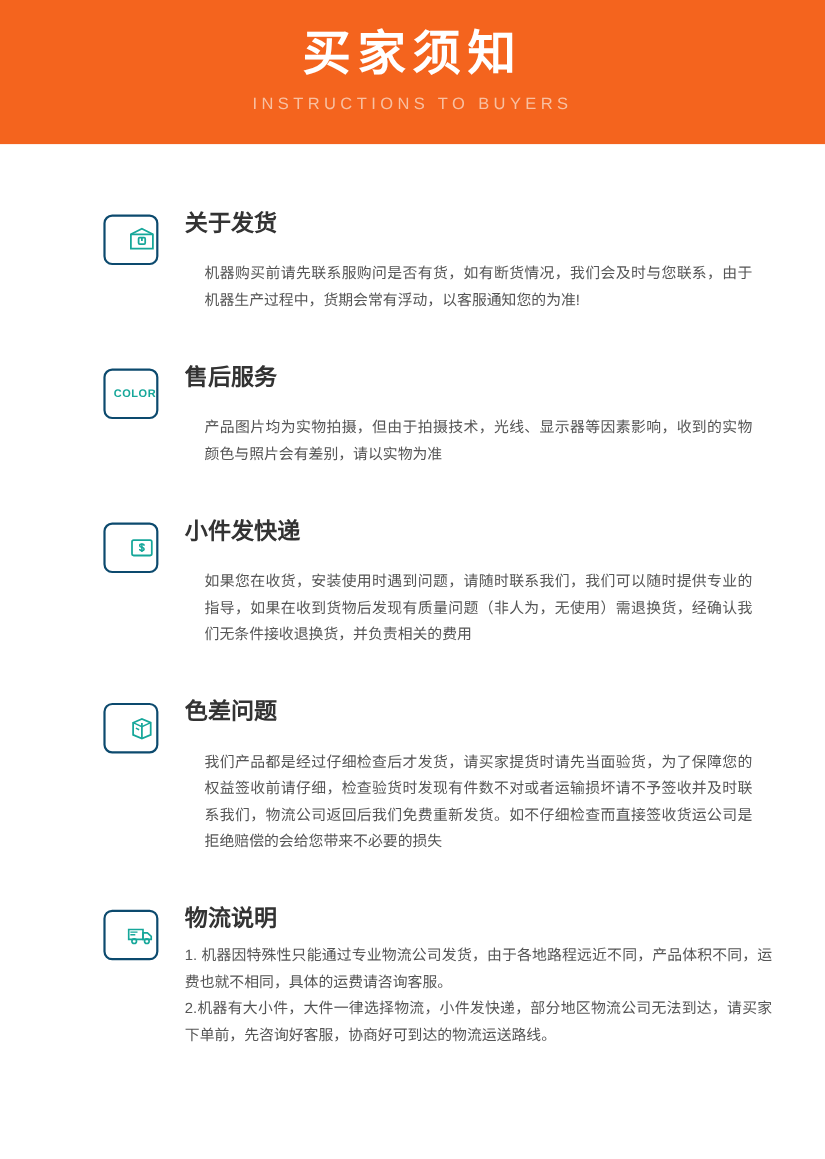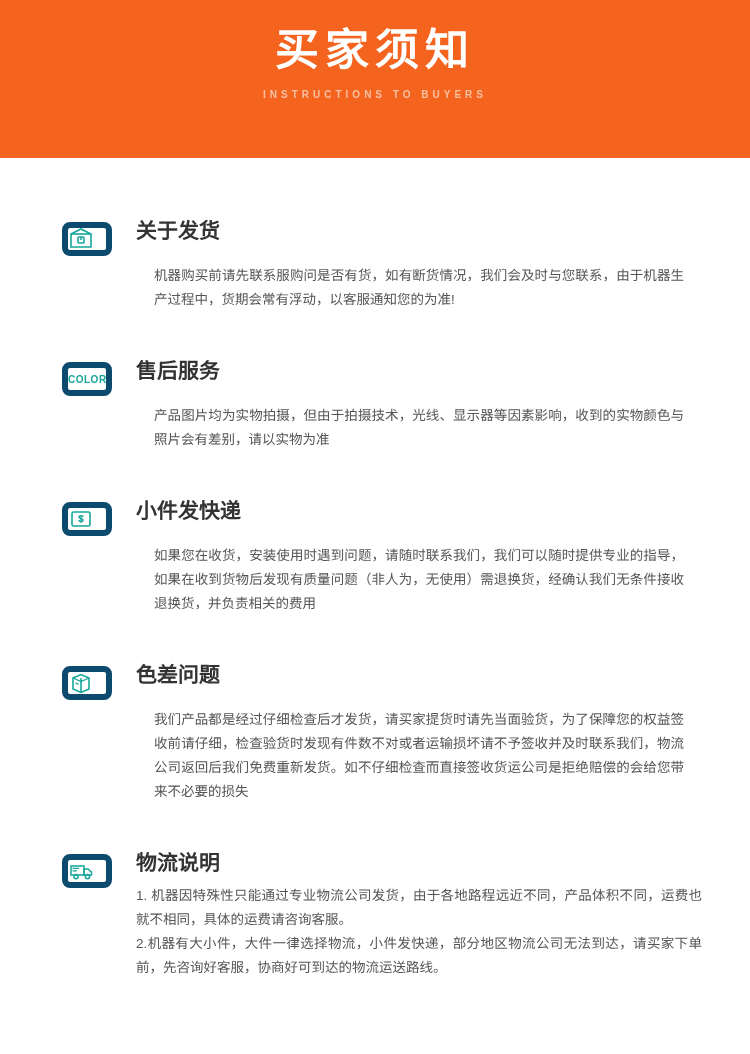--- a/index.html
+++ b/index.html
@@ -17,7 +17,7 @@
   
   .banner {
     width: 750px;
-    height: 158px;
+    height: 131px;
     background: #f4641e;
     display: flex;
     flex-direction: column;

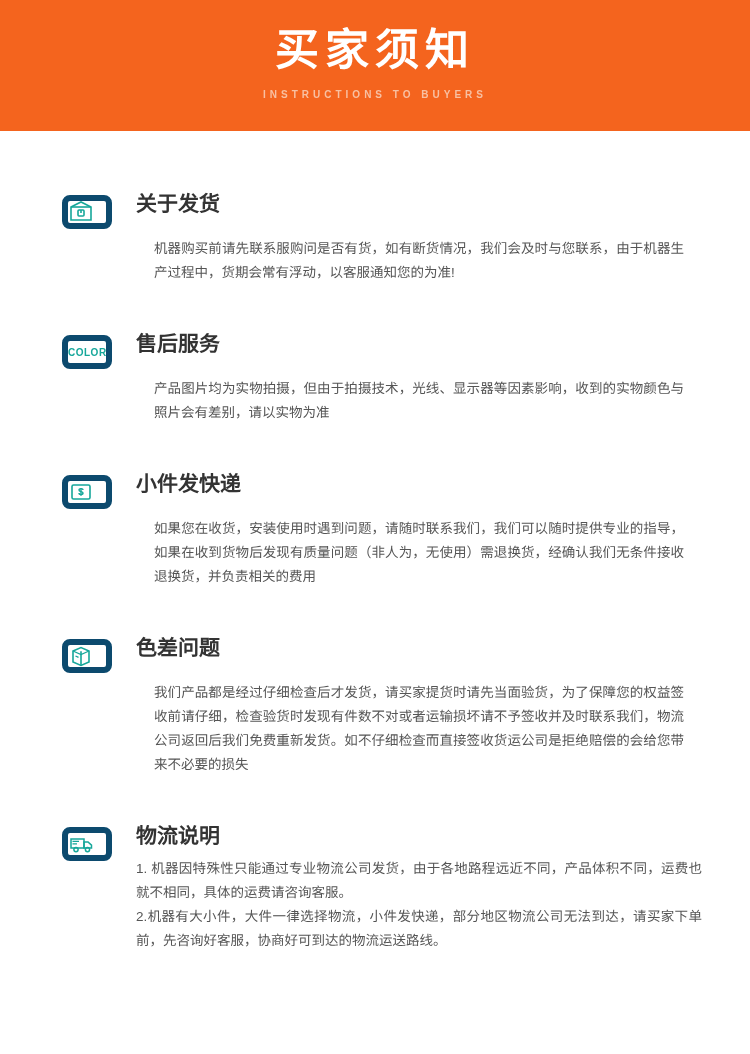--- a/index.html
+++ b/index.html
@@ -36,11 +36,11 @@
   }
   .banner-sub {
     color: #f8c0a2;
-    font-size: 10px;
+    font-size: 15px;
     line-height: 22px;
     letter-spacing: 4px;
     margin-top: 6px;
-    font-weight: bold;
+    font-weight: normal;
   }
 
   

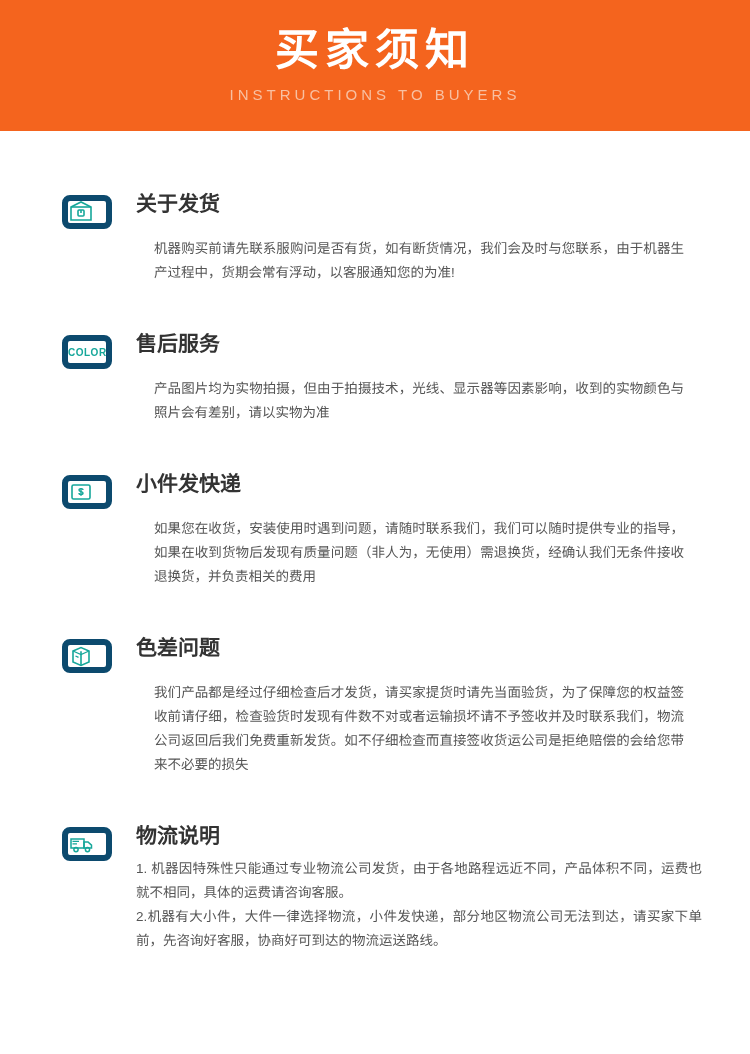--- a/index.html
+++ b/index.html
@@ -45,7 +45,7 @@
 
   
   .content {
-    padding: 58px 48px 0 62px;
+    padding: 58px 48px 0 94px;
     box-sizing: border-box;
   }
   .section {

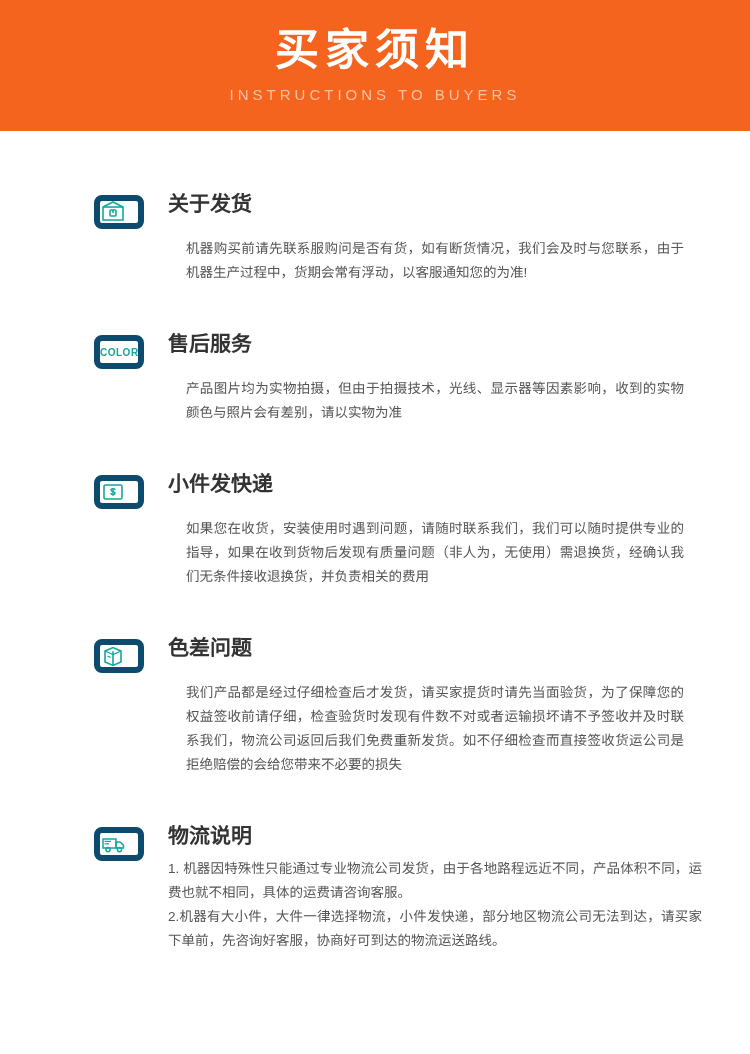--- a/index.html
+++ b/index.html
@@ -55,14 +55,14 @@
   }
   .icon-wrap {
     width: 50px;
-    height: 34px;
+    height: 46px;
     flex: 0 0 50px;
-    border: 6px solid #0c4a6e;
+    border: 2px solid #0c4a6e;
     border-radius: 8px;
     box-sizing: border-box;
     display: flex;
     align-items: center;
-    justify-content: flex-start;
+    justify-content: flex-end;
     margin-top: 6px;
   }
   .icon-wrap svg { display: block; }

